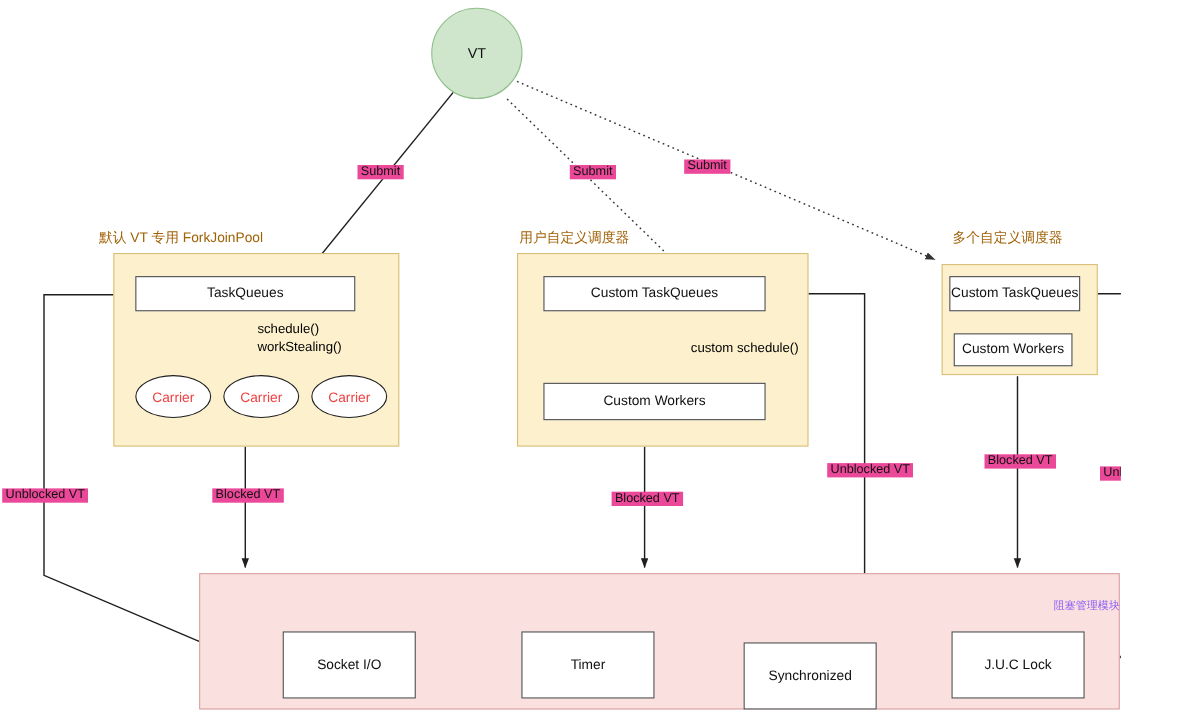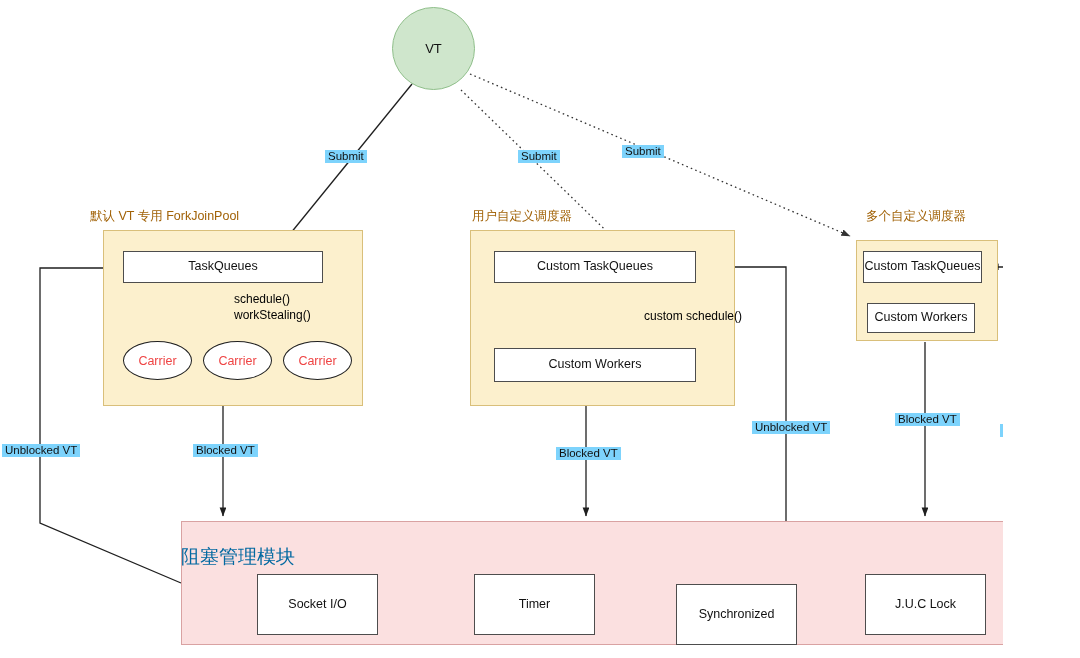--- a/index.html
+++ b/index.html
@@ -4,7 +4,7 @@
 <style>
   html,body{margin:0;padding:0;background:#ffffff;}
   body{width:1080px;height:658px;font-family:"Liberation Sans","DejaVu Sans",sans-serif;color:#000;}
-  #stage{position:relative;width:1003px;height:658px;overflow:hidden;background:#fff;}
+  #stage{position:relative;width:1003px;height:658px;overflow:hidden;background:#fff;padding-left:16px;}
   svg#wires{position:absolute;left:0;top:0;width:1080px;height:658px;}
 
   .panel{position:absolute;box-sizing:border-box;}

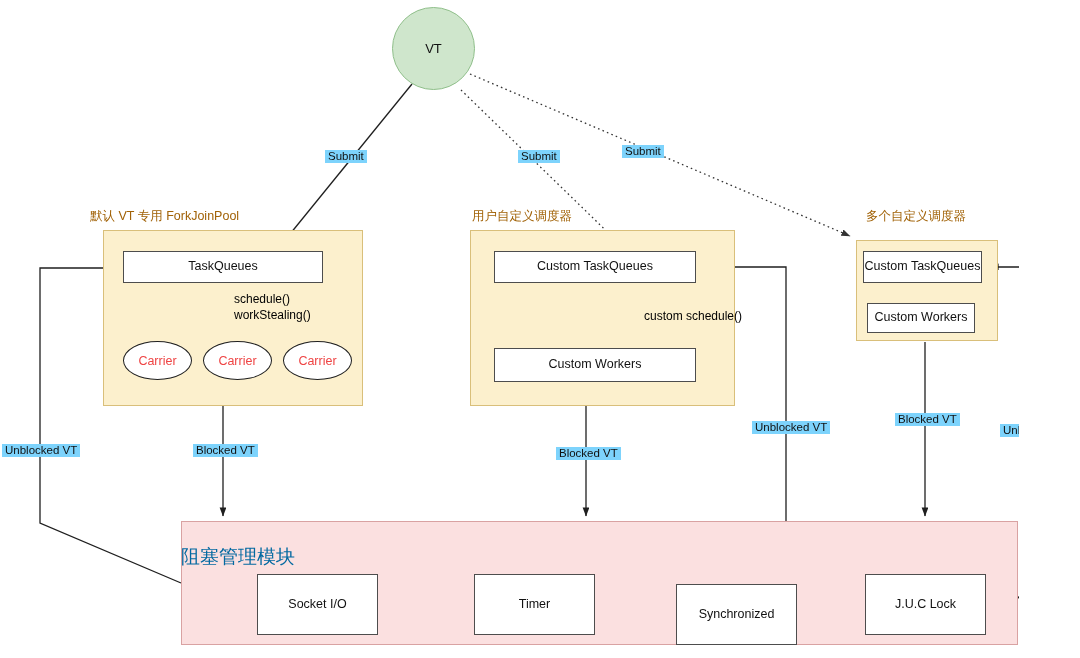--- a/index.html
+++ b/index.html
@@ -27,7 +27,7 @@
 
   .pink-title{position:absolute;font-size:19px;color:#0369a1;white-space:nowrap;text-align:left;}
 
-  .edge-label{position:absolute;font-size:11.5px;color:#111;background:#7dd3fc;
+  .edge-label{position:absolute;font-size:11.5px;color:#111;background:#ec4899;
               padding:0 3px;white-space:nowrap;line-height:1.15;}
   .step-label{position:absolute;font-size:12px;color:#000000;white-space:nowrap;line-height:1.3;}
 </style>

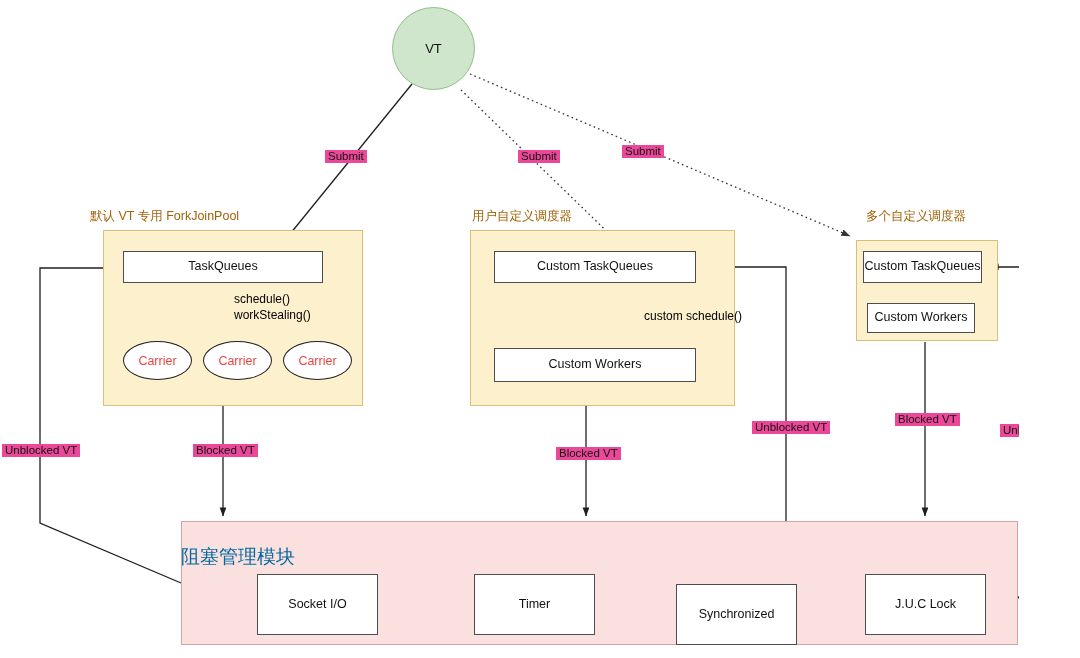--- a/index.html
+++ b/index.html
@@ -109,7 +109,7 @@
     <span>Custom TaskQueues</span>
   </div>
 
-  <div class="step-label" style="left:644px;top:309px;">custom schedule()</div>
+  <div class="step-label" style="left:628px;top:309px;">custom schedule()</div>
 
   <div class="nodebox" style="left:494px;top:348px;width:202px;height:34px;">
     <span>Custom Workers</span>

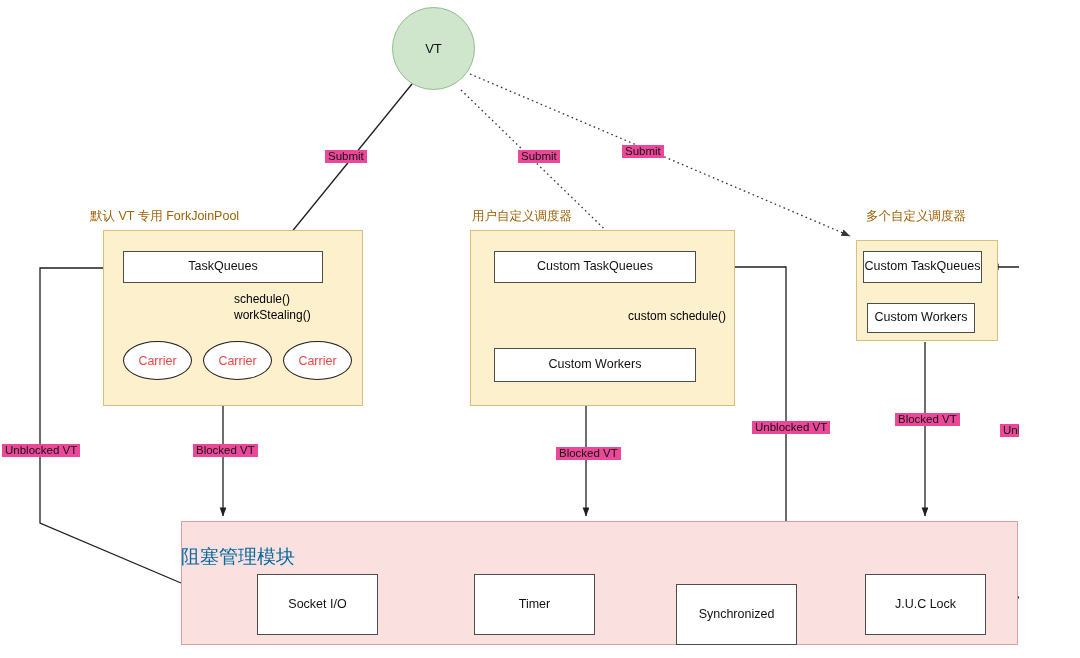--- a/index.html
+++ b/index.html
@@ -25,7 +25,7 @@
             border-radius:50%;display:flex;align-items:center;justify-content:center;
             font-size:13px;color:#111;}
 
-  .pink-title{position:absolute;font-size:19px;color:#0369a1;white-space:nowrap;text-align:left;}
+  .pink-title{position:absolute;font-size:10px;color:#8b5cf6;white-space:nowrap;text-align:right;}
 
   .edge-label{position:absolute;font-size:11.5px;color:#111;background:#ec4899;
               padding:0 3px;white-space:nowrap;line-height:1.15;}

